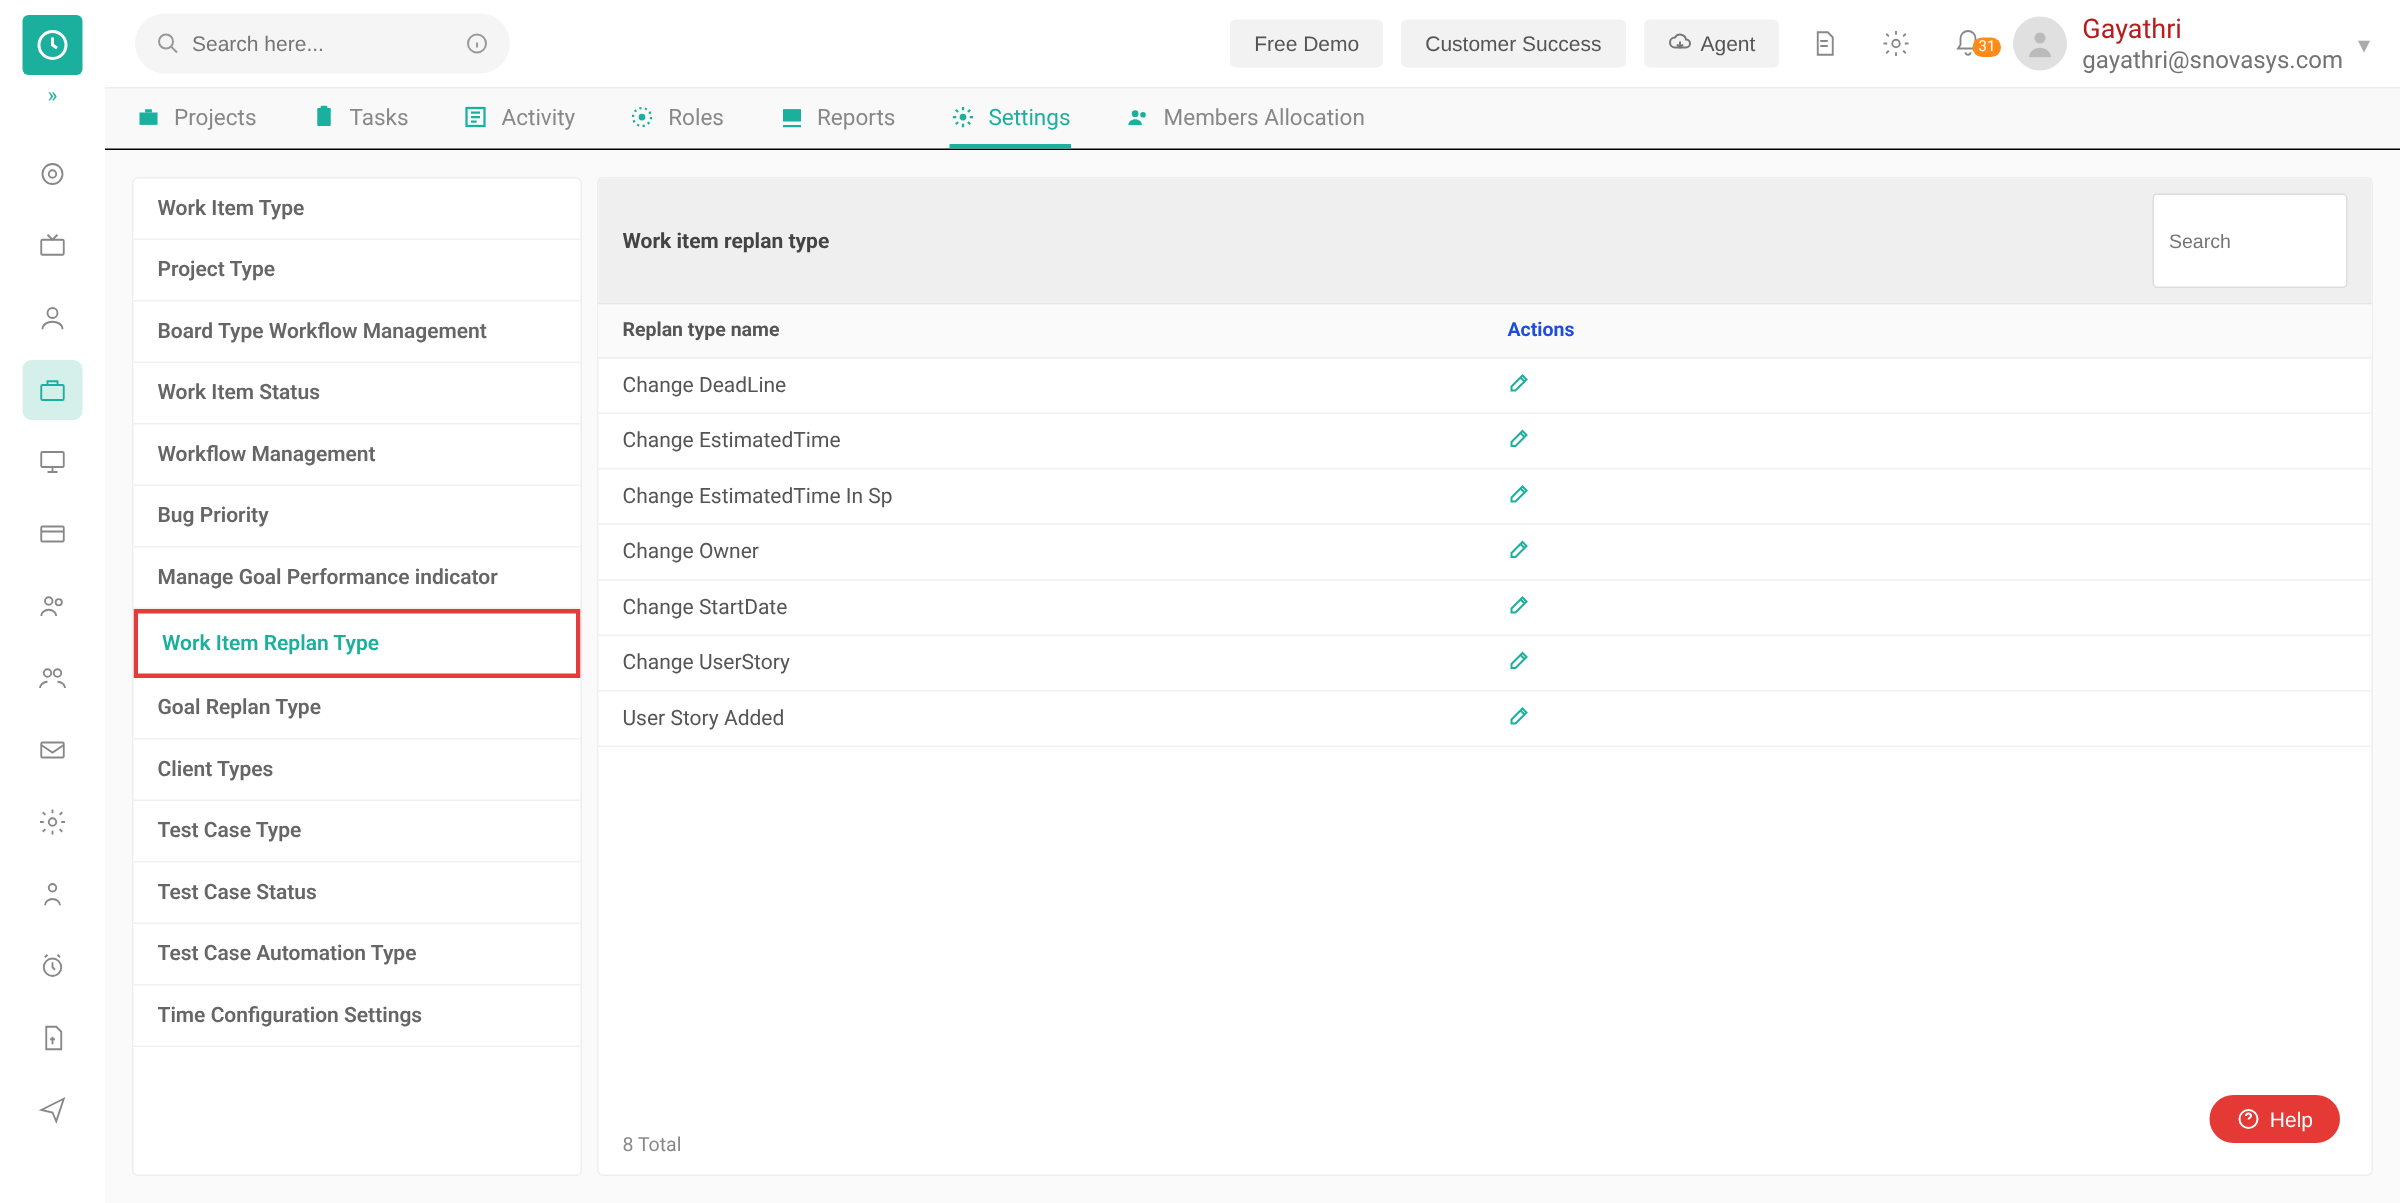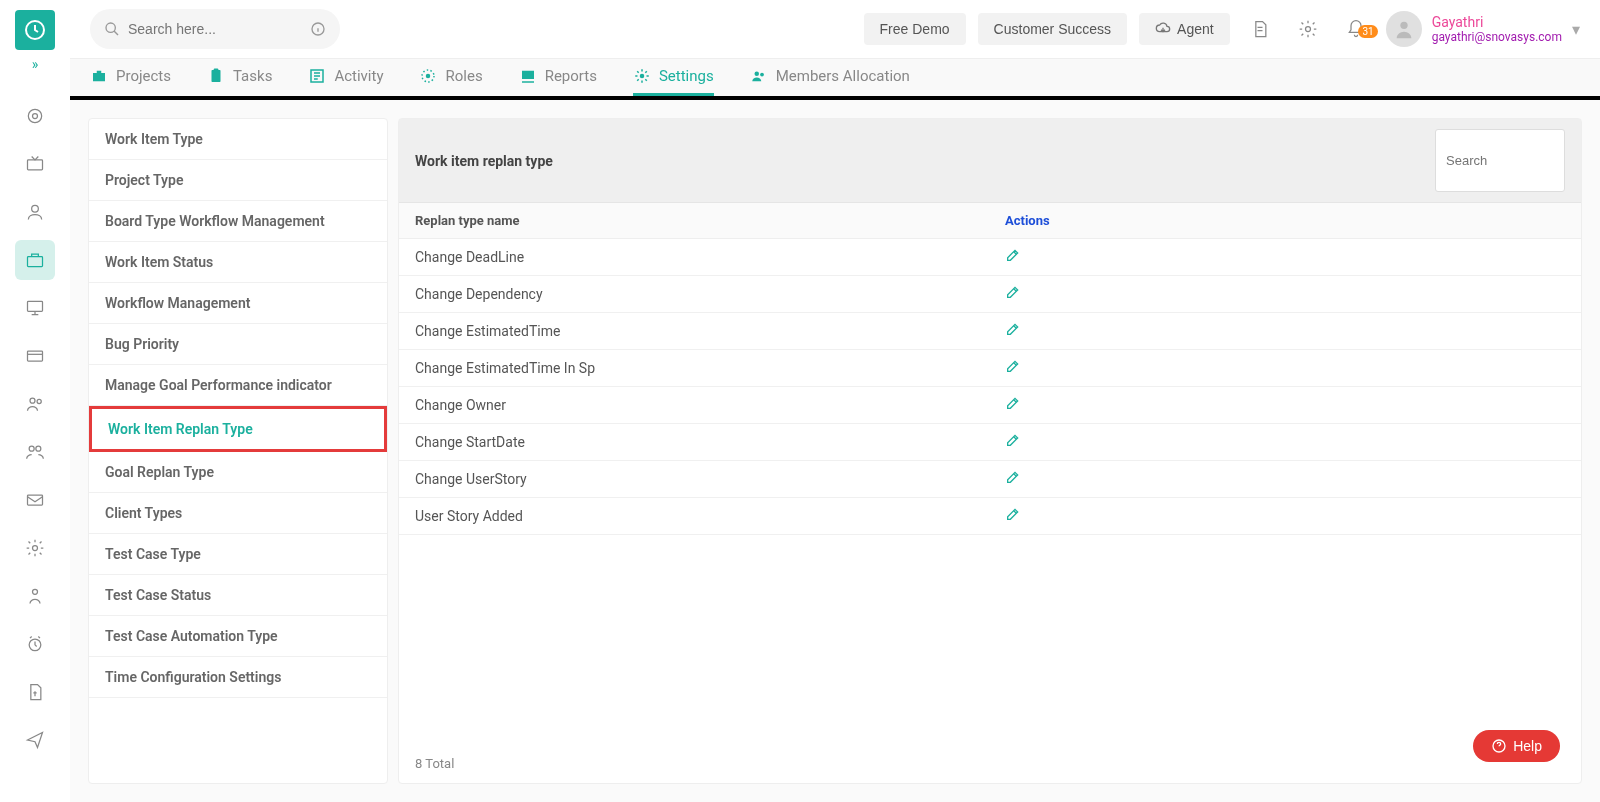--- a/index.html
+++ b/index.html
@@ -26,7 +26,7 @@
   .user-block { display: flex; align-items: center; gap: 10px; cursor: pointer; }
   .user-avatar { width: 36px; height: 36px; background: #e0e0e0; border-radius: 50%; display:flex; align-items:center; justify-content:center; }
   .user-text { display: flex; flex-direction: column; }
-  .user-name { font-size: 14px; color: #ec4899; }
+  .user-name { font-size: 18px; color: #b91c1c; }
   .user-email { font-size: 12px; color: #a21caf; }
   .agent-btn { display:flex; align-items:center; gap:6px; }
 

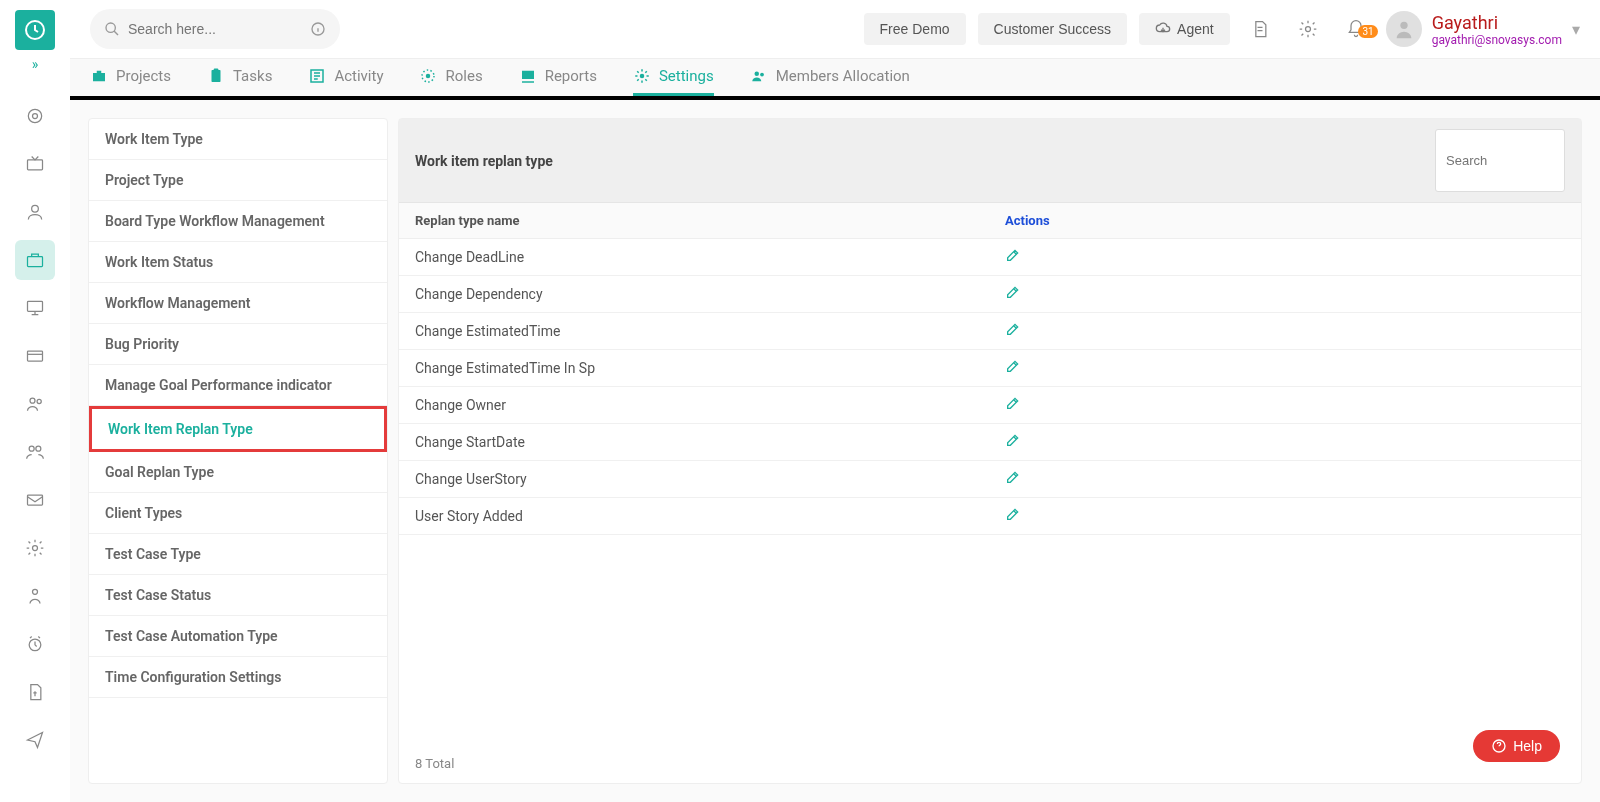--- a/index.html
+++ b/index.html
@@ -27,7 +27,7 @@
   .user-avatar { width: 36px; height: 36px; background: #e0e0e0; border-radius: 50%; display:flex; align-items:center; justify-content:center; }
   .user-text { display: flex; flex-direction: column; }
   .user-name { font-size: 18px; color: #b91c1c; }
-  .user-email { font-size: 12px; color: #a21caf; }
+  .user-email { font-size: 16px; color: #737373; }
   .agent-btn { display:flex; align-items:center; gap:6px; }
 
   

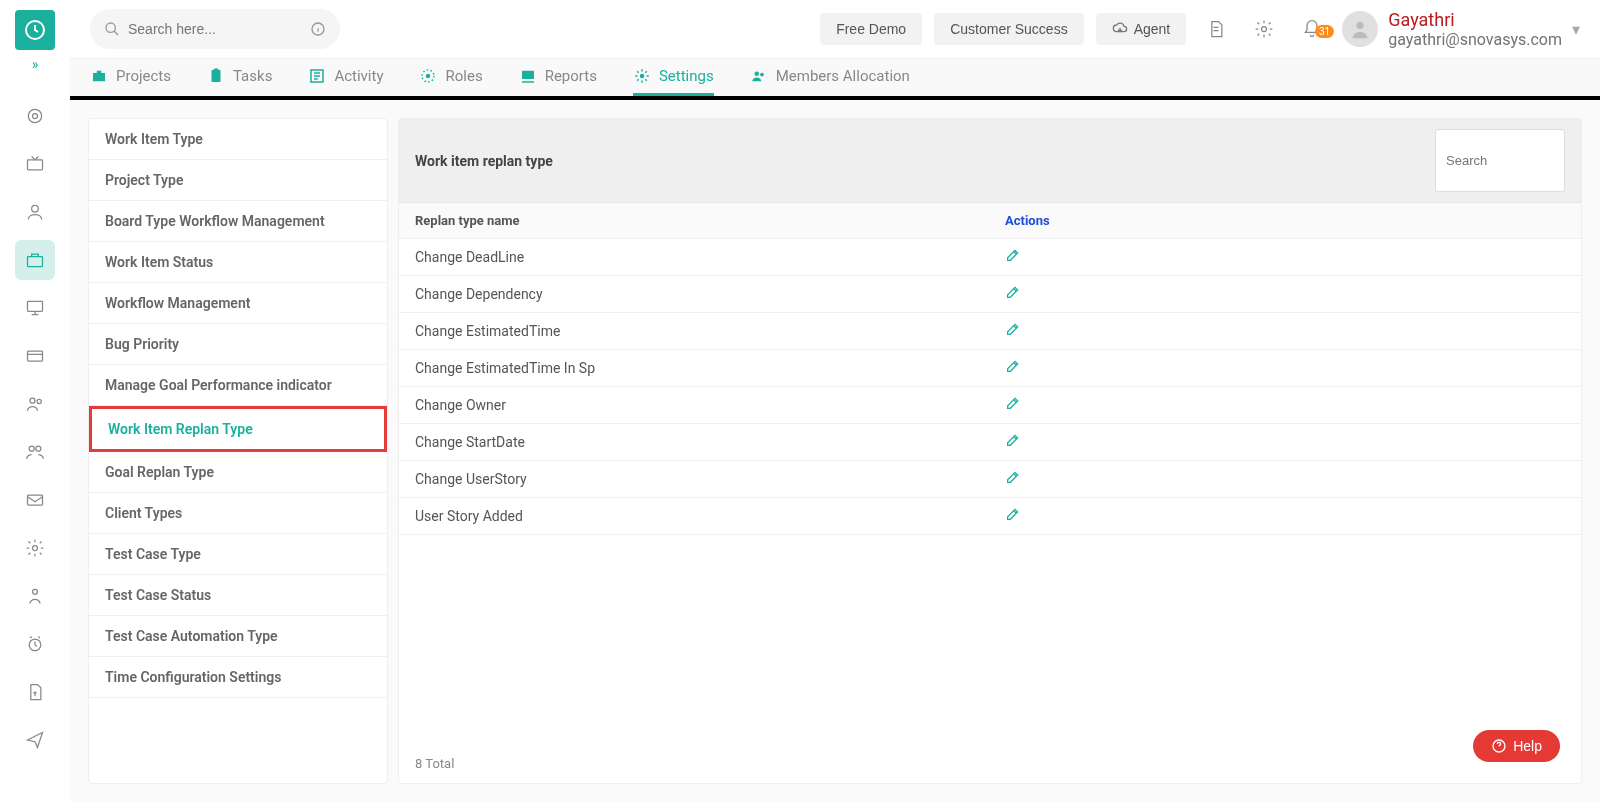--- a/index.html
+++ b/index.html
@@ -31,7 +31,7 @@
   .agent-btn { display:flex; align-items:center; gap:6px; }
 
   
-  .tabs-row { position: absolute; left: 70px; top: 58px; right: 0; height: 42px; background: #f9f9f9; border-top: 1px solid #eee; border-bottom: 4px solid #000000; display: flex; align-items: center; padding: 0 20px; gap: 36px; }
+  .tabs-row { position: absolute; left: 70px; top: 58px; right: 0; height: 42px; background: #f9f9f9; border-top: 1px solid #eee; border-bottom: 1px solid #000000; display: flex; align-items: center; padding: 0 20px; gap: 36px; }
   .tab { display: flex; align-items: center; gap: 8px; color: #888; font-size: 15px; cursor: pointer; height: 100%; border-bottom: 3px solid transparent; }
   .tab.active { color: #1bb09e; border-bottom-color: #1bb09e; align-items: center; }
   .tab svg { width: 18px; height: 18px; }

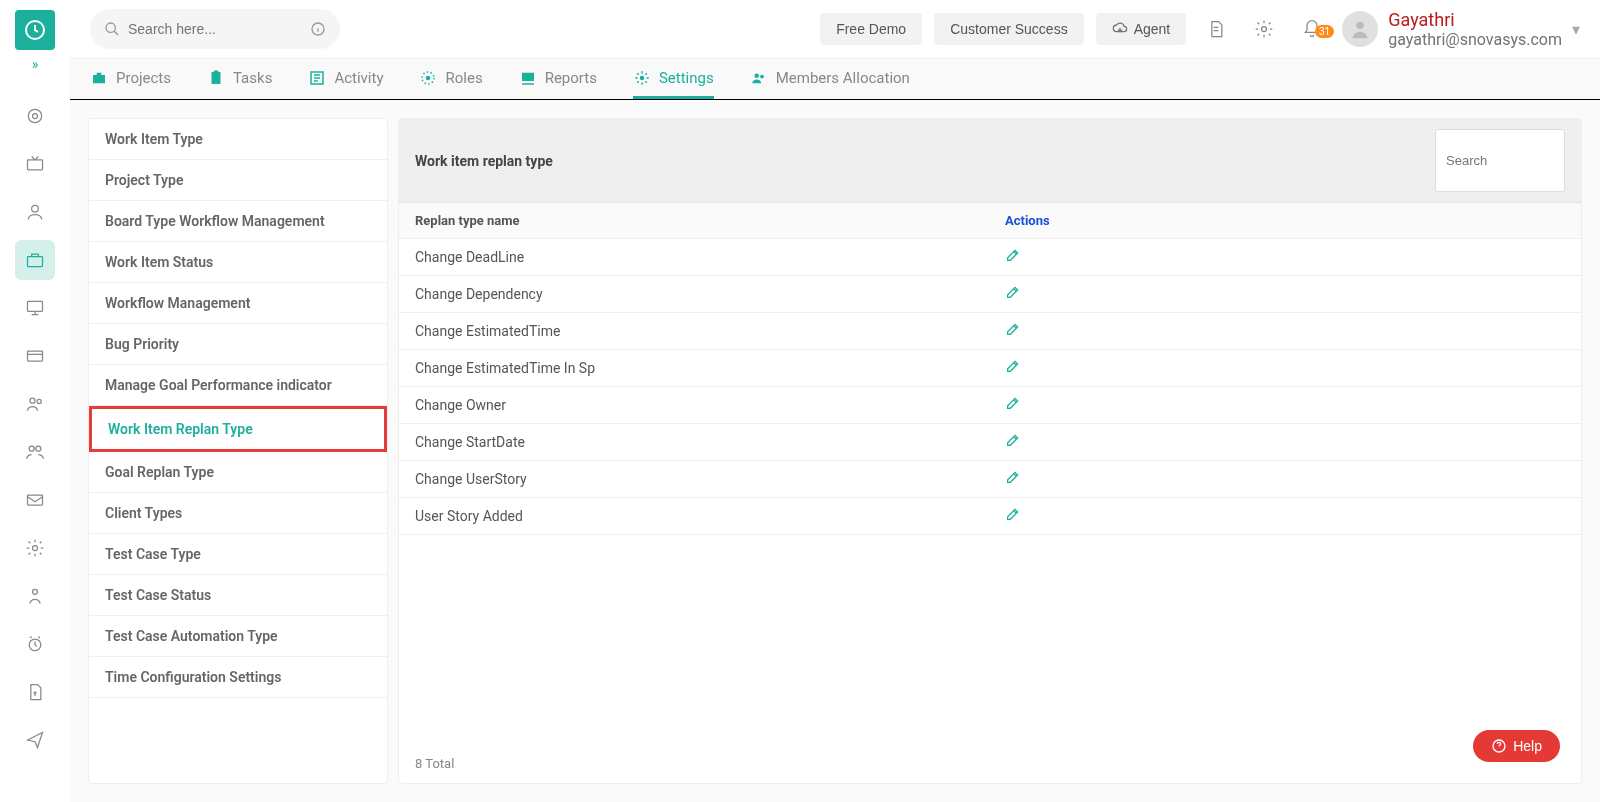--- a/index.html
+++ b/index.html
@@ -301,15 +301,6 @@
             </span></div>
         </div>
         <div class="tbl-row">
-          <div class="cell-name">Change Dependency</div>
-          <div class="cell-act"><span class="edit-btn">
-              <svg width="16" height="16" viewBox="0 0 24 24" fill="none" stroke="#1bb09e" stroke-width="2">
-                <path d="M4 20h4L19 9l-4-4L4 16v4z"></path>
-                <path d="M13 7l4 4"></path>
-              </svg>
-            </span></div>
-        </div>
-        <div class="tbl-row">
           <div class="cell-name">Change EstimatedTime</div>
           <div class="cell-act"><span class="edit-btn">
               <svg width="16" height="16" viewBox="0 0 24 24" fill="none" stroke="#1bb09e" stroke-width="2">

